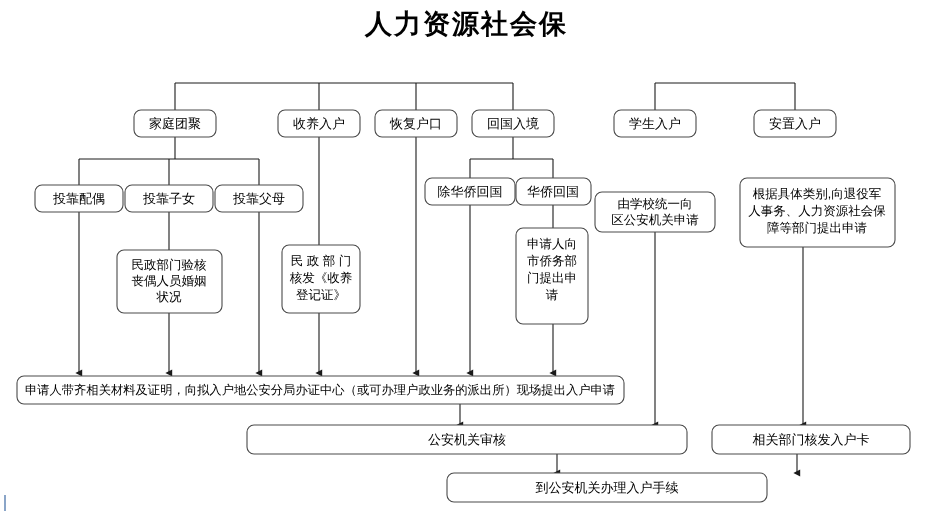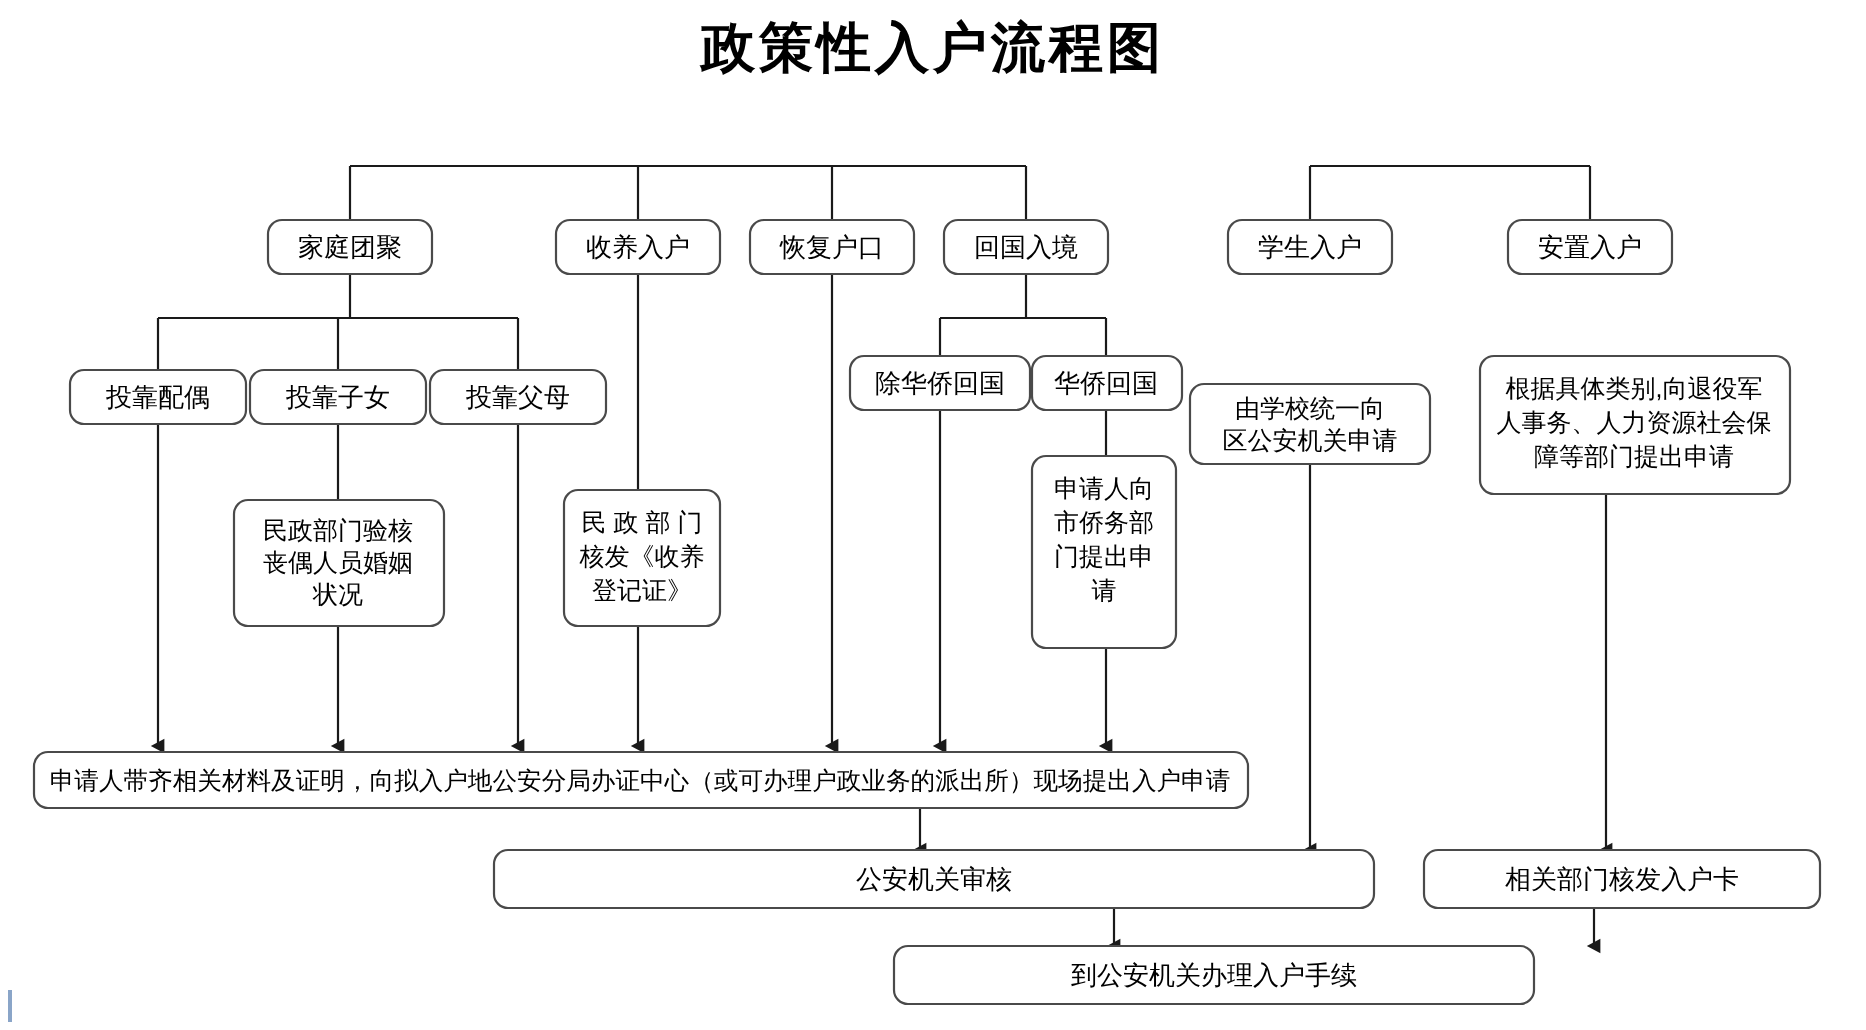--- a/index.html
+++ b/index.html
@@ -64,7 +64,7 @@
 </head>
 <body>
 
-<div id="chart-title">政策性入户流程图</div>
+<div id="chart-title">人力资源社会保</div>
 
 <svg id="flow-svg" width="933" height="515">
   <defs>

